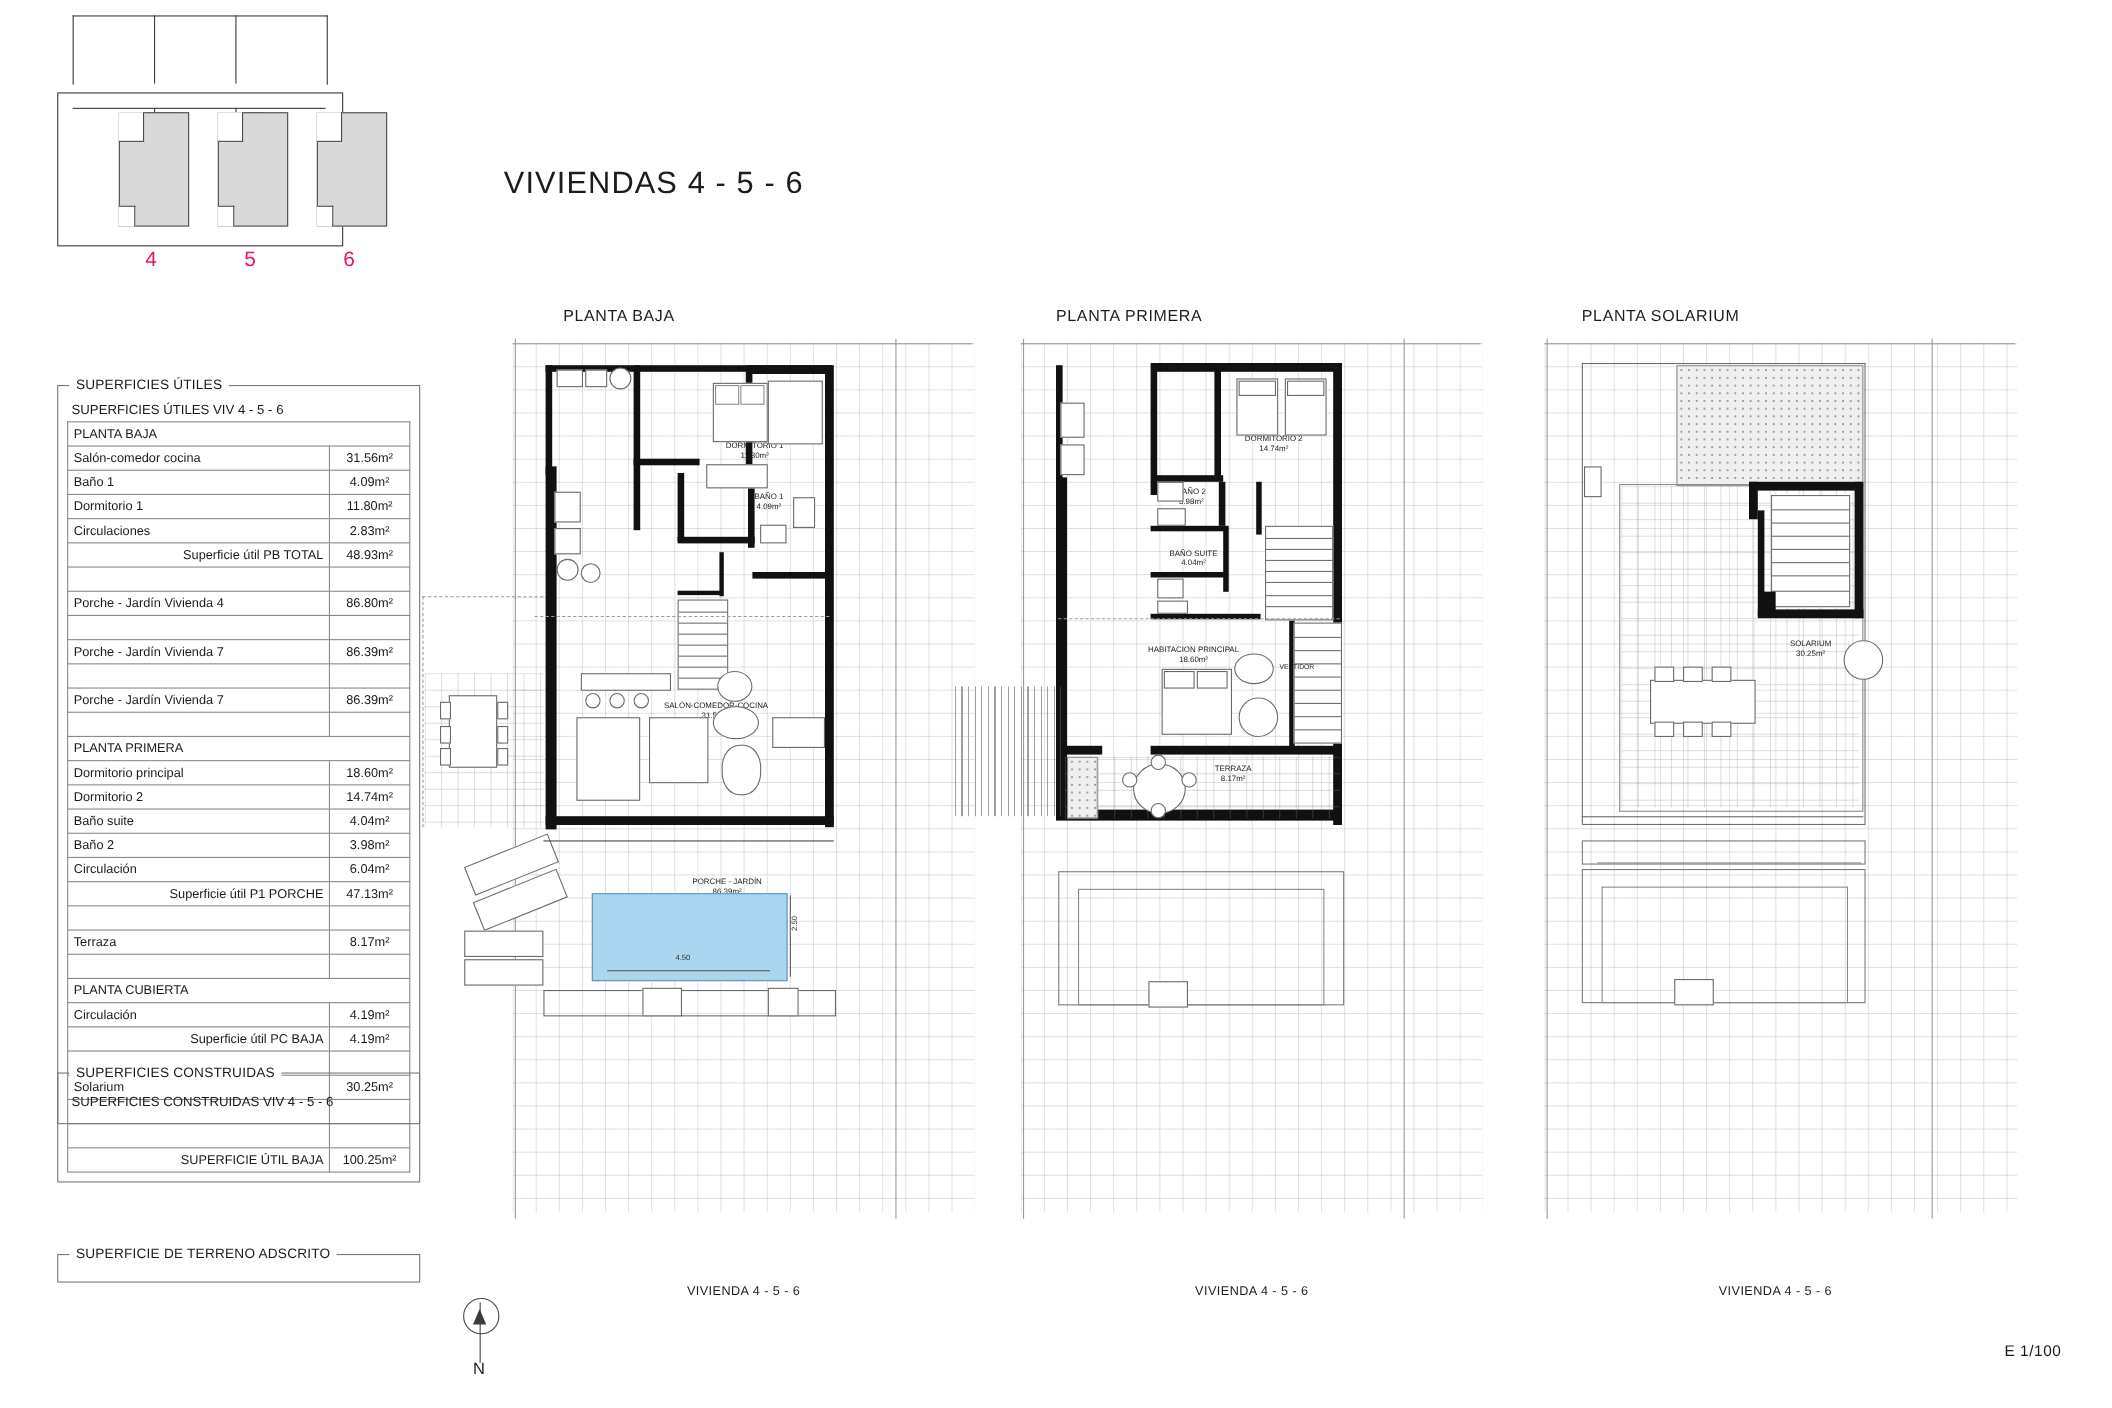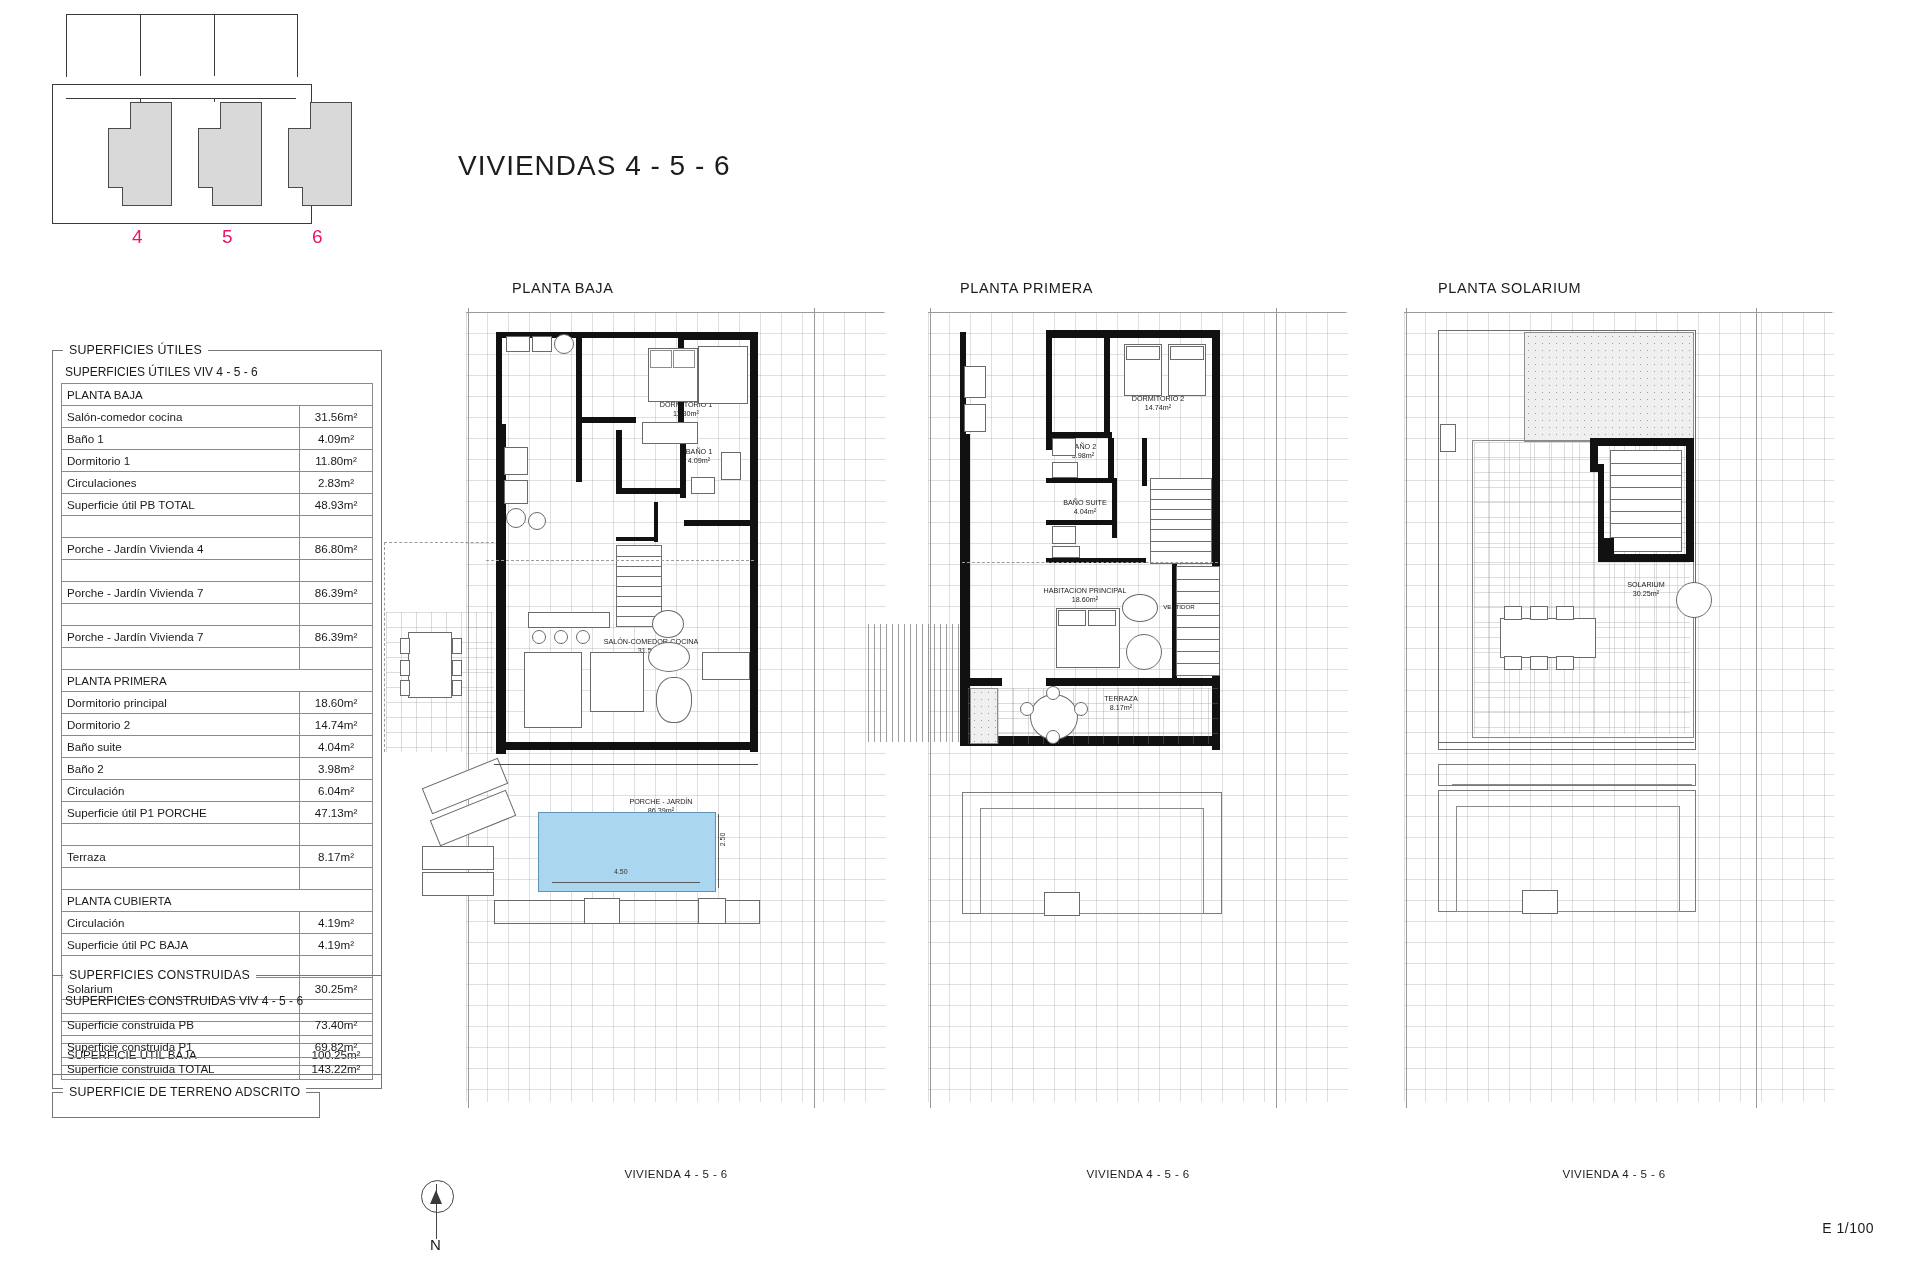--- a/index.html
+++ b/index.html
@@ -41,7 +41,7 @@
   table.t { border-collapse:collapse; width:100%; }
   table.t td { border:1px solid #8a8a8a; padding:2px 5px; height:17px; line-height:14px; white-space:nowrap; }
   table.t td.num { width:62px; text-align:center; }
-  .sumrow td { text-align:left; }
+  .sumrow td { text-align:right; }
   .gap td { border-left:none; border-right:none; border-top:none; border-bottom:none; height:7px; }
 
   

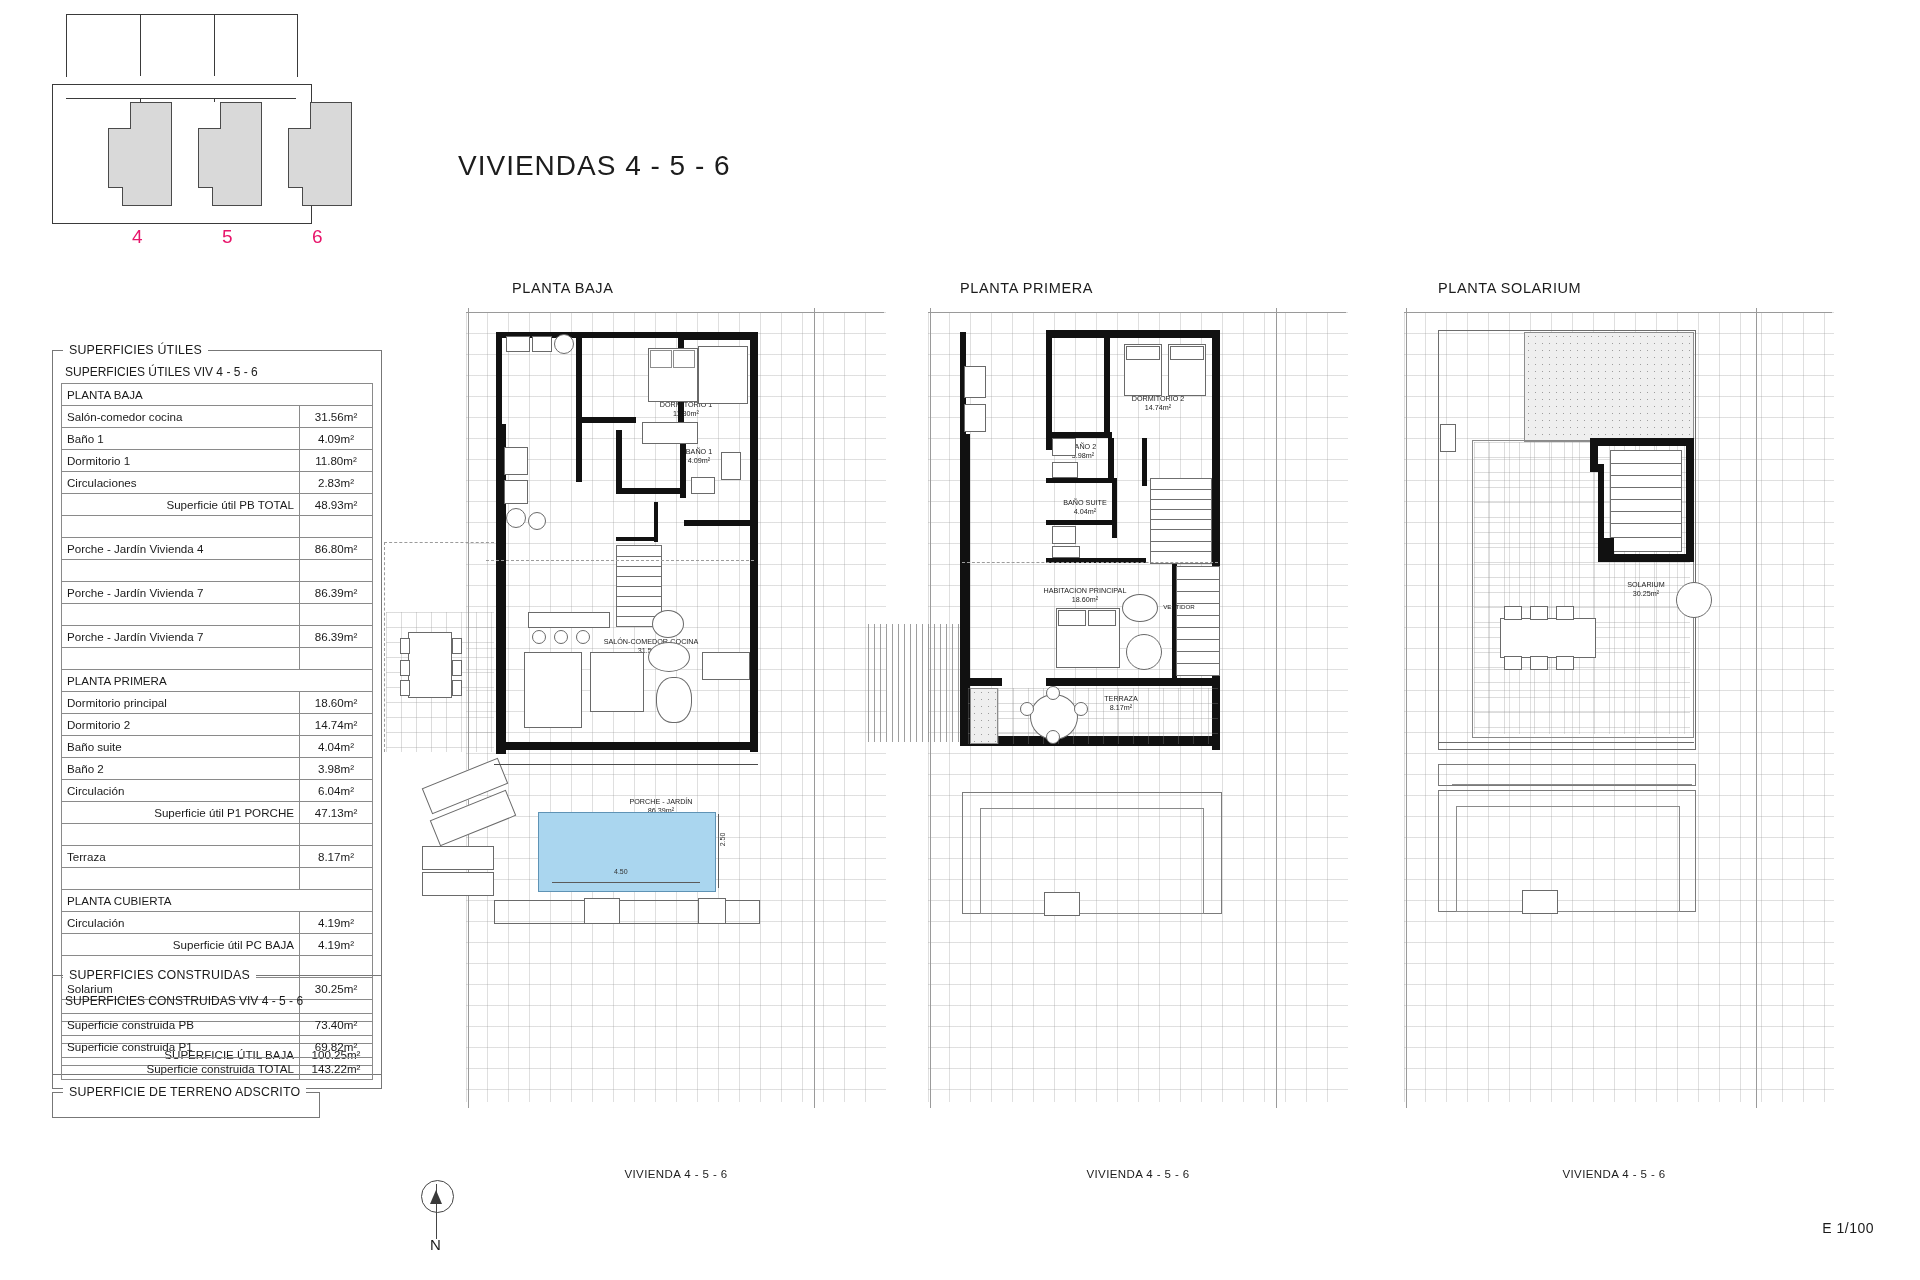--- a/index.html
+++ b/index.html
@@ -264,22 +264,6 @@
       <div class="tbl-legend">SUPERFICIES CONSTRUIDAS</div>
       <div style="height:8px"></div>
       <div style="padding:0 4px 5px 4px; font-size:12px;">SUPERFICIES CONSTRUIDAS VIV 4 - 5 - 6</div>
-      <table class="t">
-        <tbody>
-            <tr>
-              <td>Superficie construida PB</td>
-              <td class="num">73.40m²</td>
-            </tr>
-        <tr>
-              <td>Superficie construida P1</td>
-              <td class="num">69.82m²</td>
-            </tr>
-        <tr class="sumrow">
-              <td>Superficie construida TOTAL</td>
-              <td class="num">143.22m²</td>
-            </tr>
-      </tbody>
-        </table>
     </div>
   </div>
 

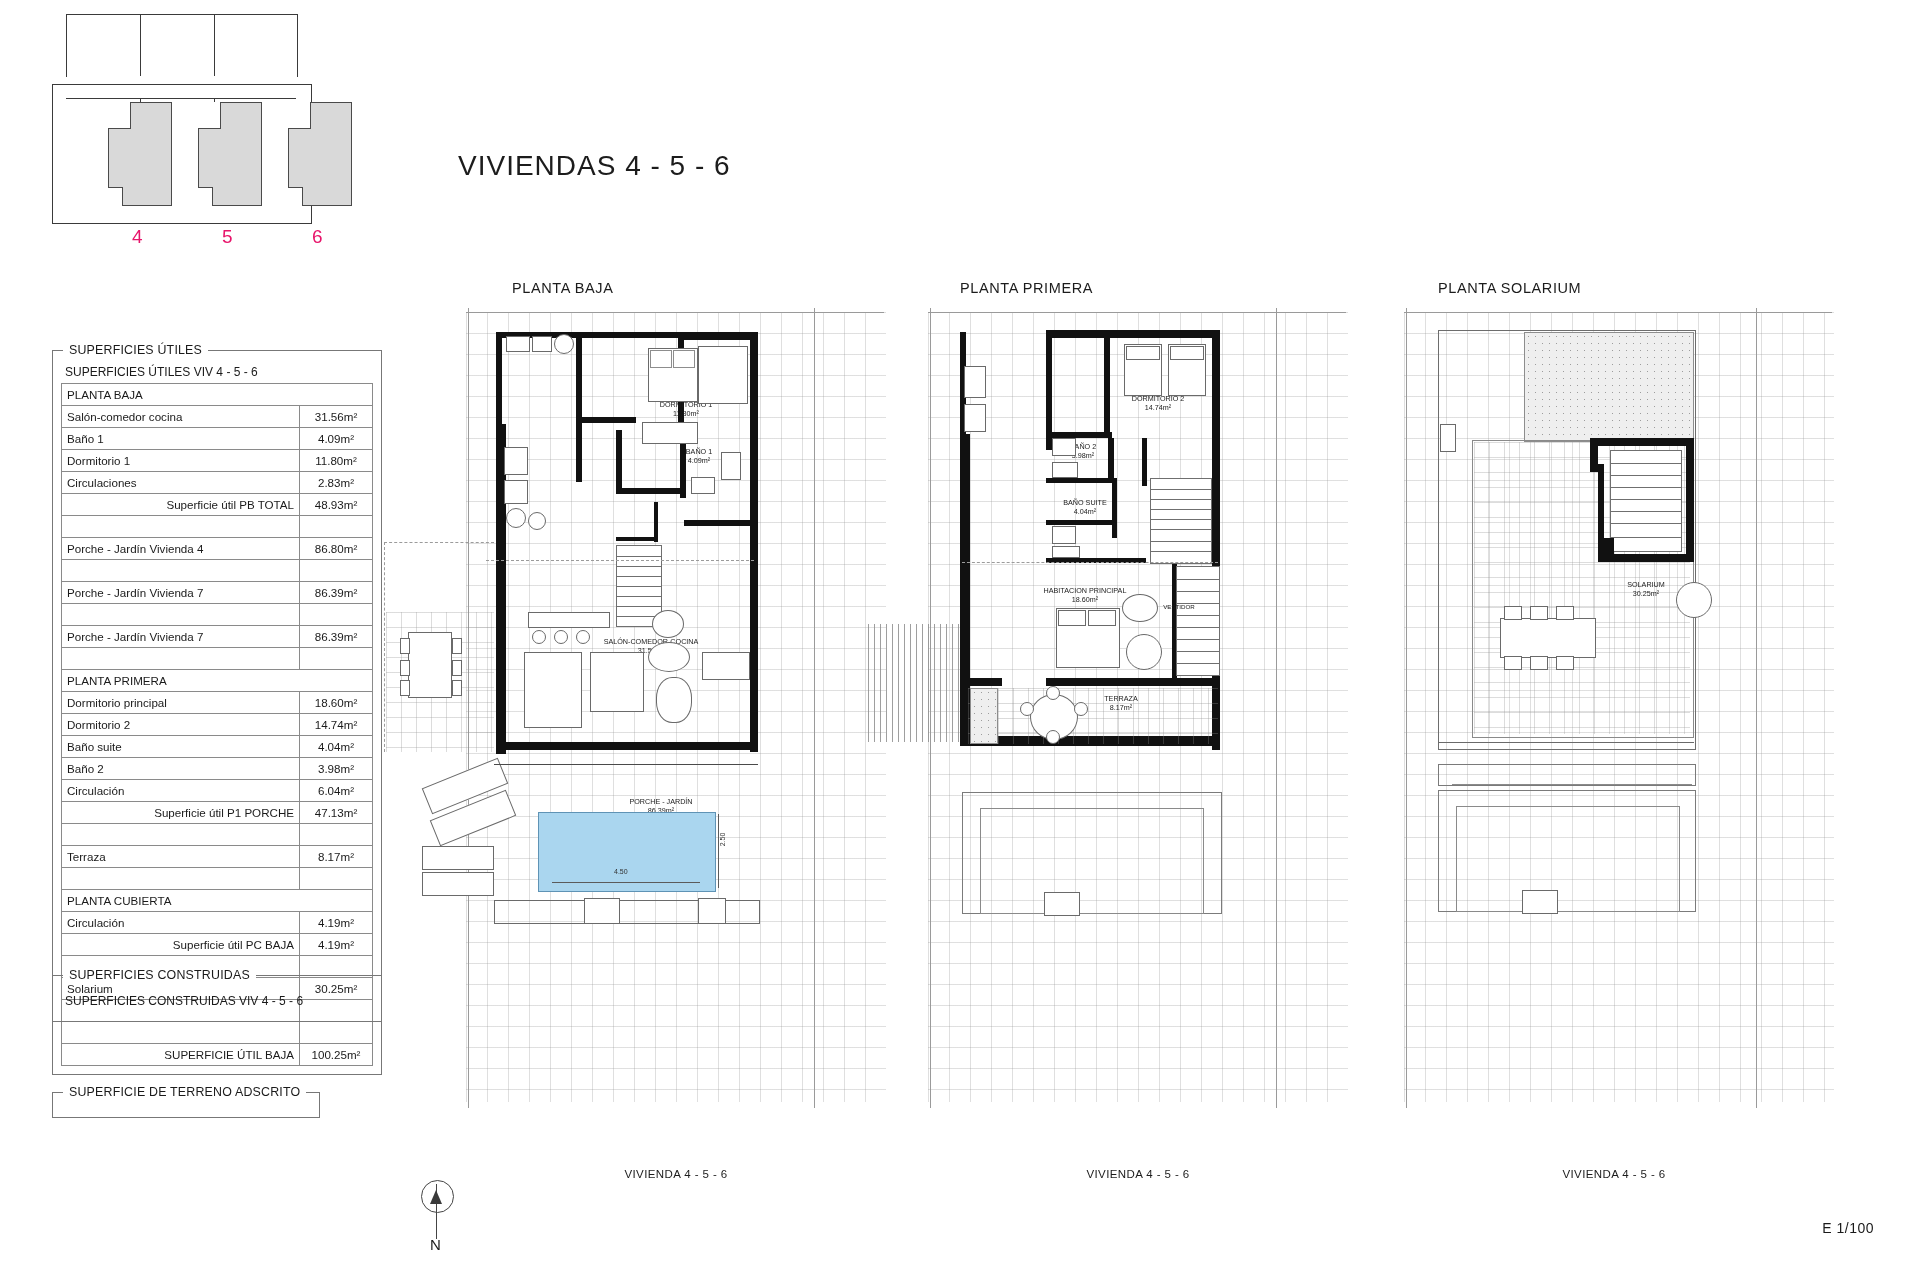--- a/index.html
+++ b/index.html
@@ -267,7 +267,7 @@
     </div>
   </div>
 
-  <div class="tbl-wrap" style="left:52px; top:1092px; width:268px;text-decoration:underline;">
+  <div class="tbl-wrap" style="left:52px; top:1140px; width:330px;text-decoration:underline;">
     <div class="tbl-frame" style="padding:11px 8px 8px;">
       <div class="tbl-legend">SUPERFICIE DE TERRENO ADSCRITO</div>
       <div style="height:5px"></div>

